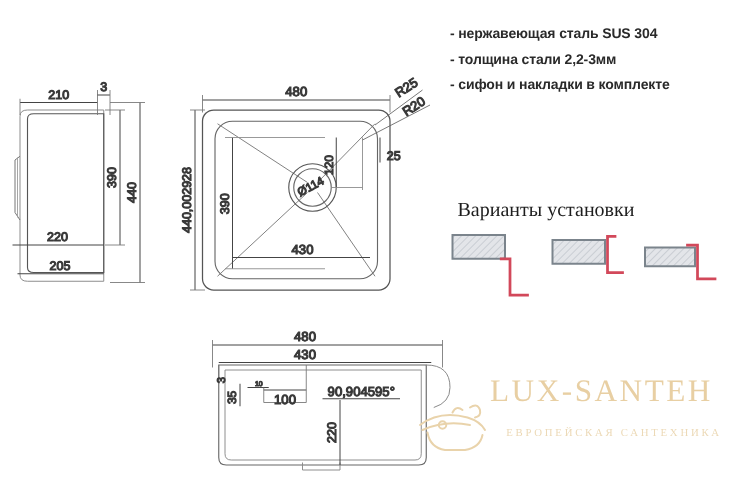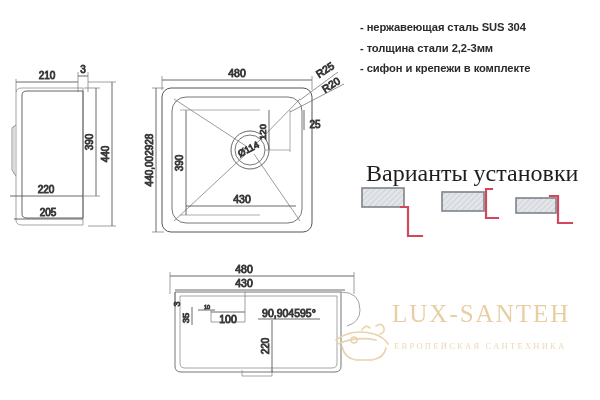--- a/index.html
+++ b/index.html
@@ -105,7 +105,7 @@
   <div class="spec-list">
     <div class="spec-item">- нержавеющая сталь SUS 304</div>
     <div class="spec-item">- толщина стали 2,2-3мм</div>
-    <div class="spec-item">- сифон и крепежи в комплекте</div>
+    <div class="spec-item">- сифон и накладки в комплекте</div>
   </div>
 
   <div class="variants-title">Варианты установки</div>

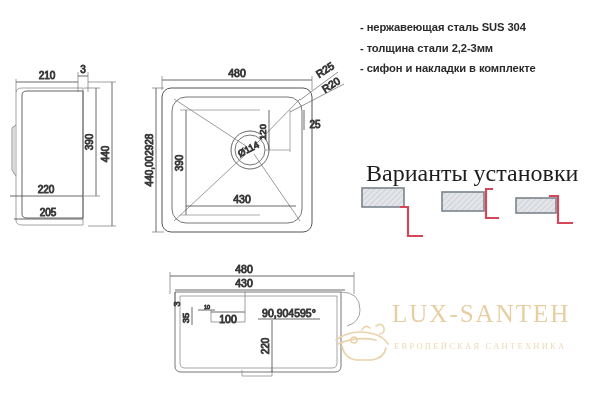--- a/index.html
+++ b/index.html
@@ -42,7 +42,7 @@
     left: 366px;
     top: 160px;
     font-family: "Liberation Serif", serif;
-    font-size: 24px;
+    font-size: 16px;
     color: #1d1d1d;
     white-space: nowrap;
   }

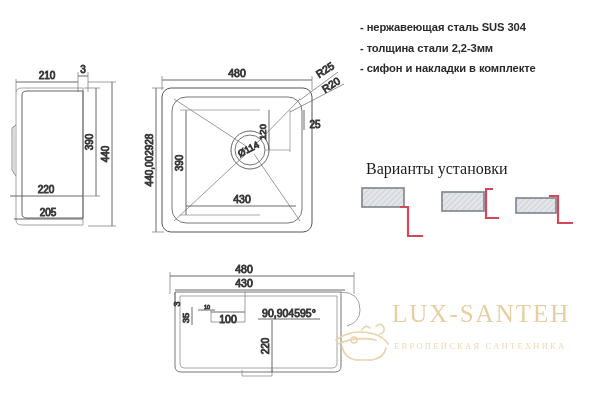--- a/index.html
+++ b/index.html
@@ -83,7 +83,7 @@
   }
   .wm-sub {
     position: absolute;
-    left: 64px;
+    left: 75px;
     top: 45px;
     font-family: "Liberation Serif", serif;
     font-size: 8.6px;

